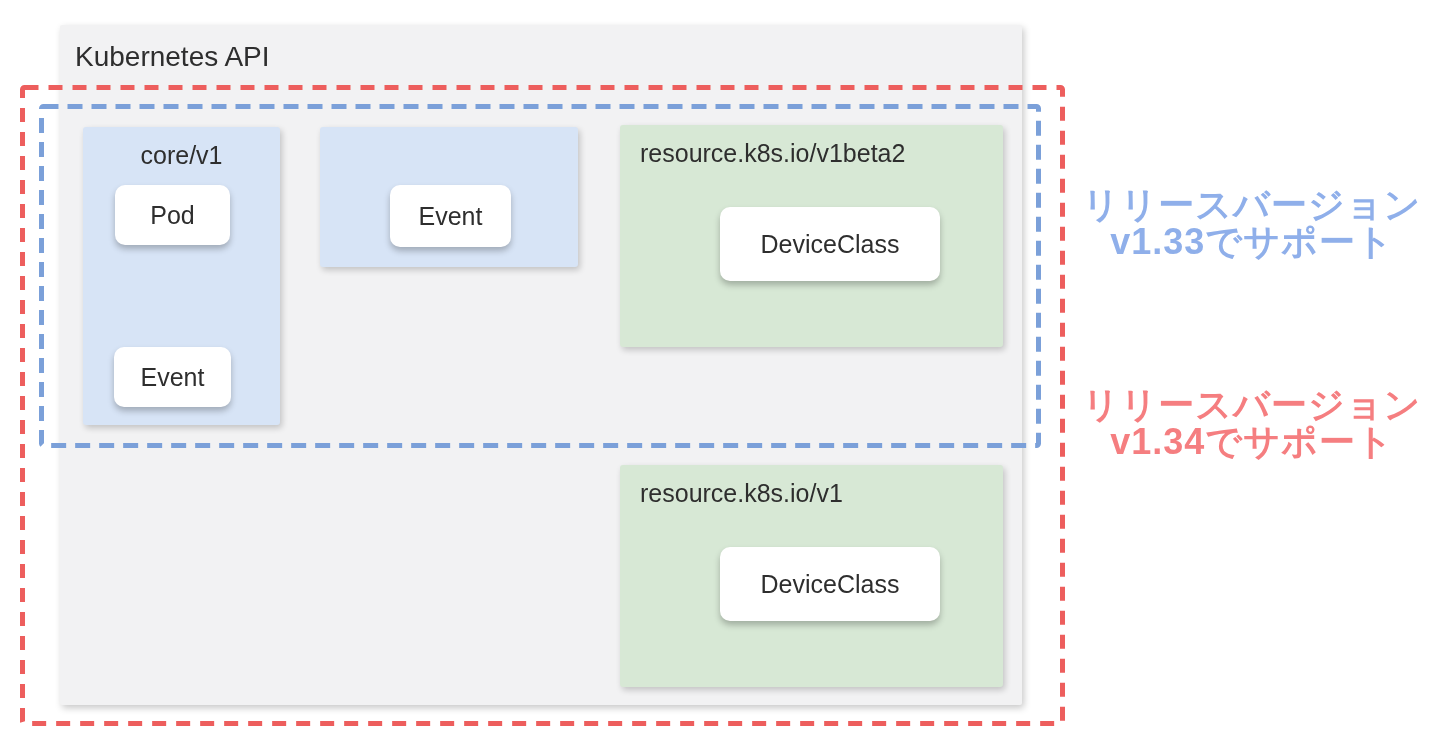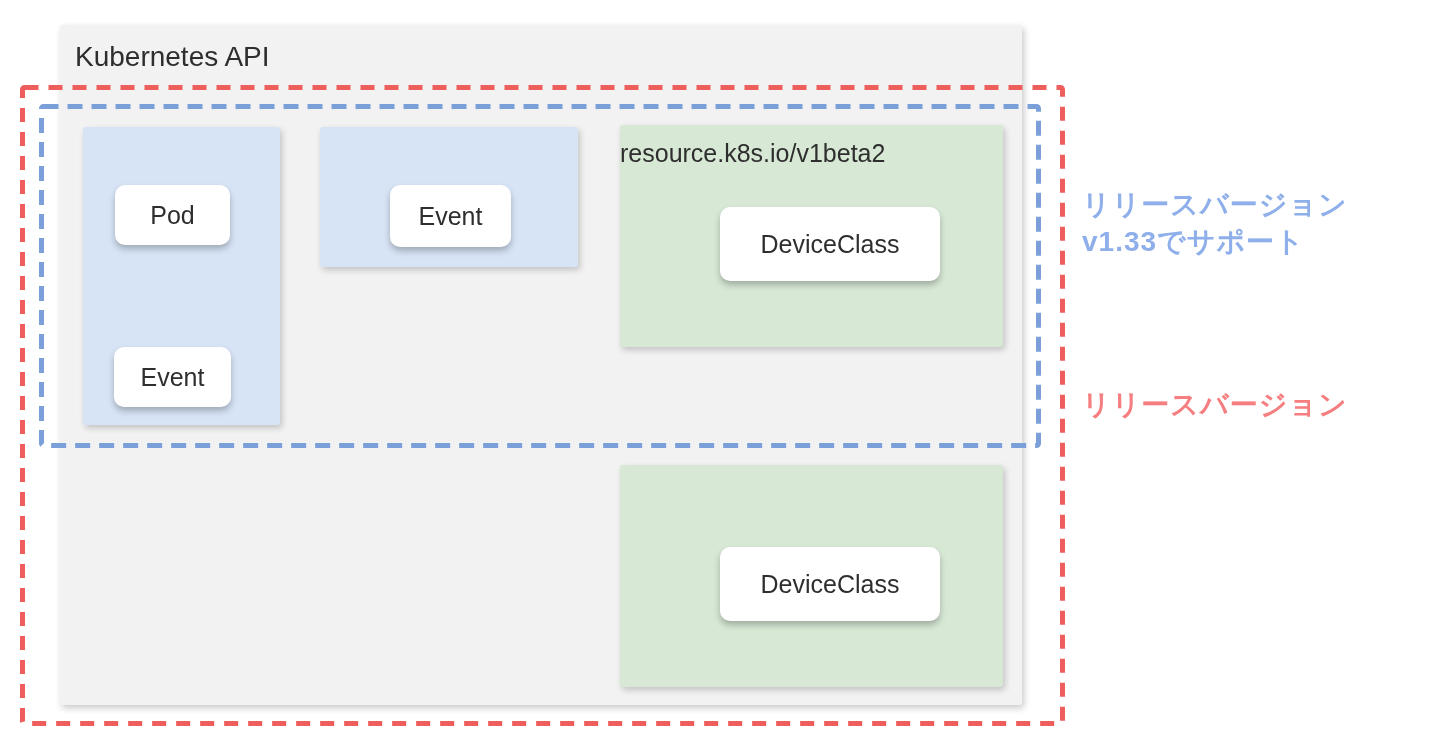--- a/index.html
+++ b/index.html
@@ -105,6 +105,7 @@
   </svg>
 
   <div id="g-core" class="group blue">
+    <div class="group-label center">core/v1</div>
     <div class="chip chip-0">
       <span>Pod</span>
     </div>

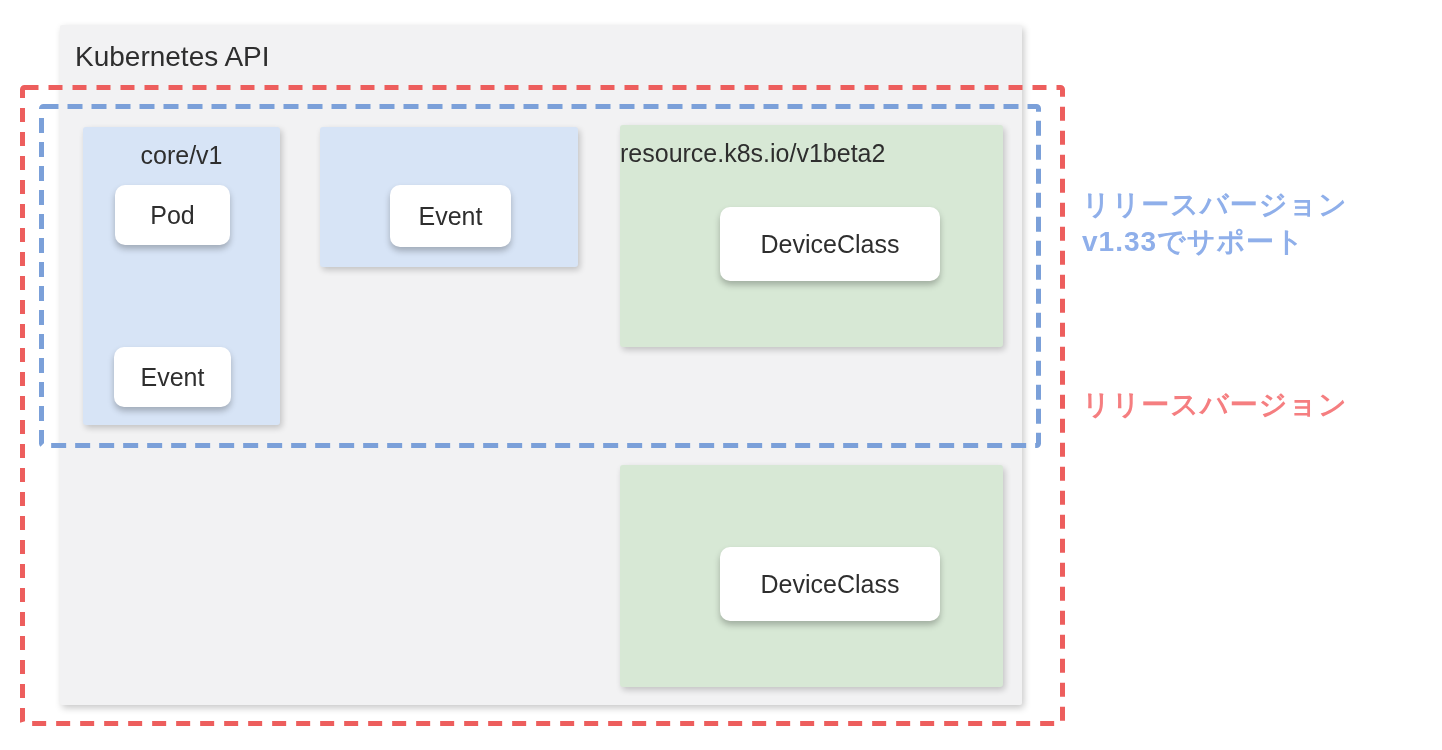--- a/index.html
+++ b/index.html
@@ -52,7 +52,7 @@
     font-size:25px;line-height:28px;color:var(--text_dark);
   }
   .group-label.center{text-align:center;}
-  .group-label.left{text-align:left;}
+  .group-label.left{text-align:left;padding-left:20px;}
 
   .chip{
     position:absolute;

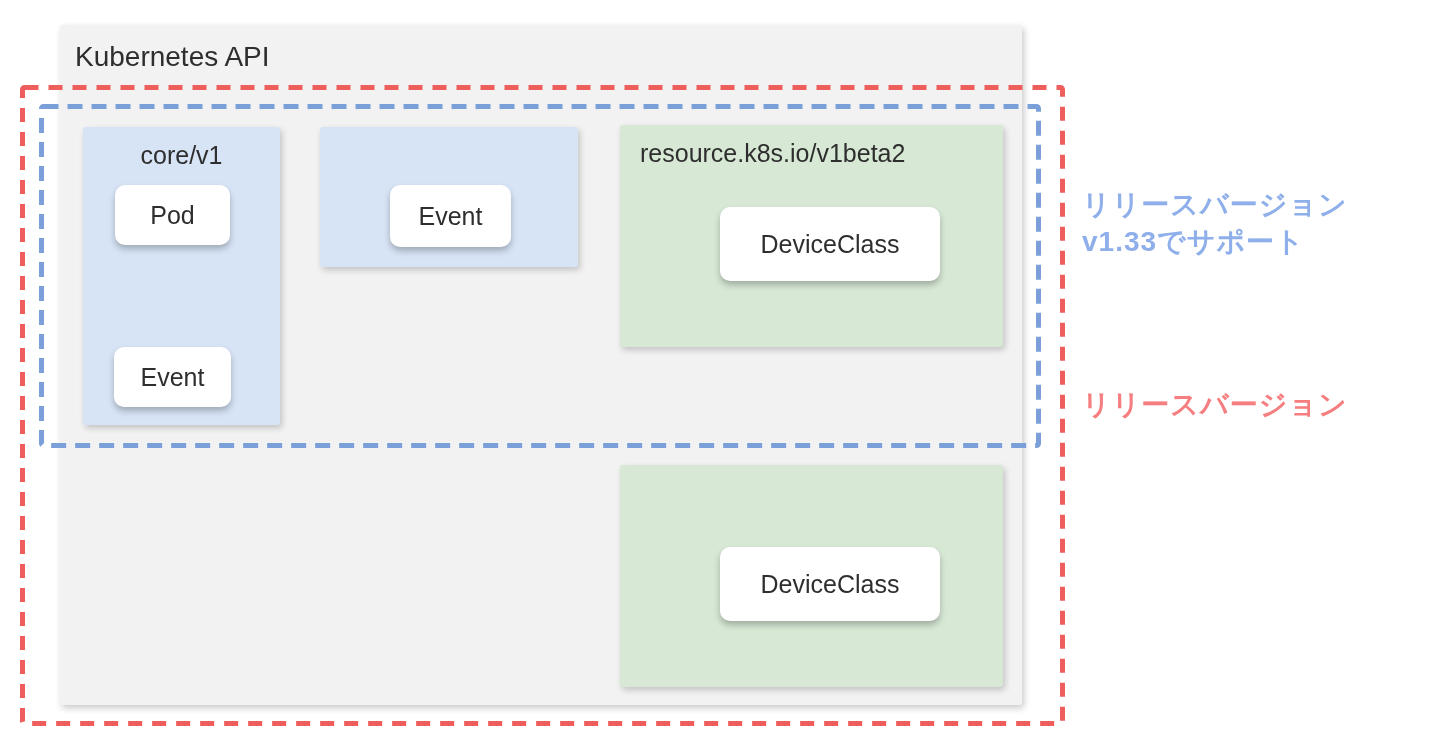--- a/index.html
+++ b/index.html
@@ -65,8 +65,8 @@
 
   .annotation{
     position:absolute;width:340px;
-    font-weight:bold;
-    font-size:28px;line-height:37px;
+    text-align:center;font-weight:bold;
+    font-size:36px;line-height:37px;
     letter-spacing:1px;
   }
   .annotation.blue-note{color:var(--blue_label_text);}

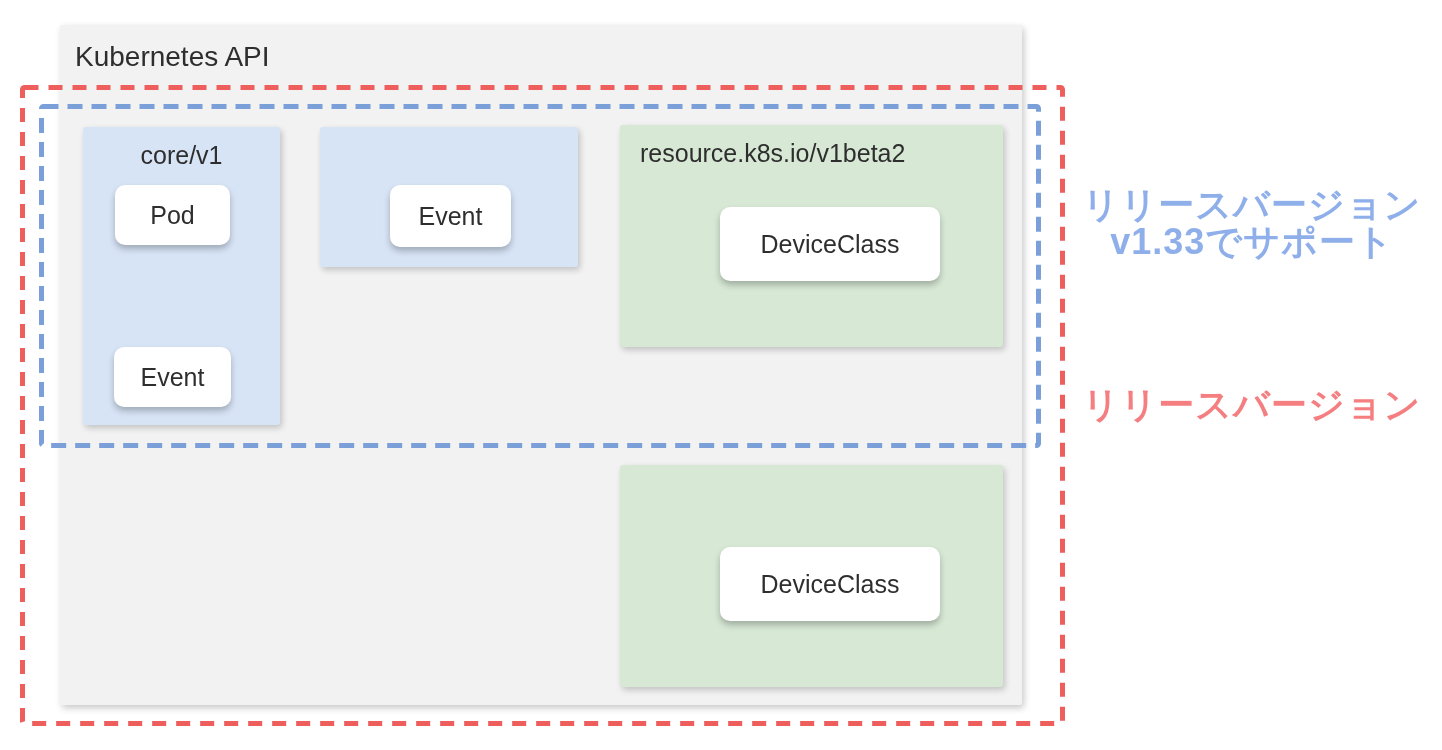--- a/index.html
+++ b/index.html
@@ -140,6 +140,7 @@
 
   <div id="ann-v134" class="annotation red-note">
     <div>リリースバージョン</div>
+    <div>v1.34でサポート</div>
   </div>
 
 </div>

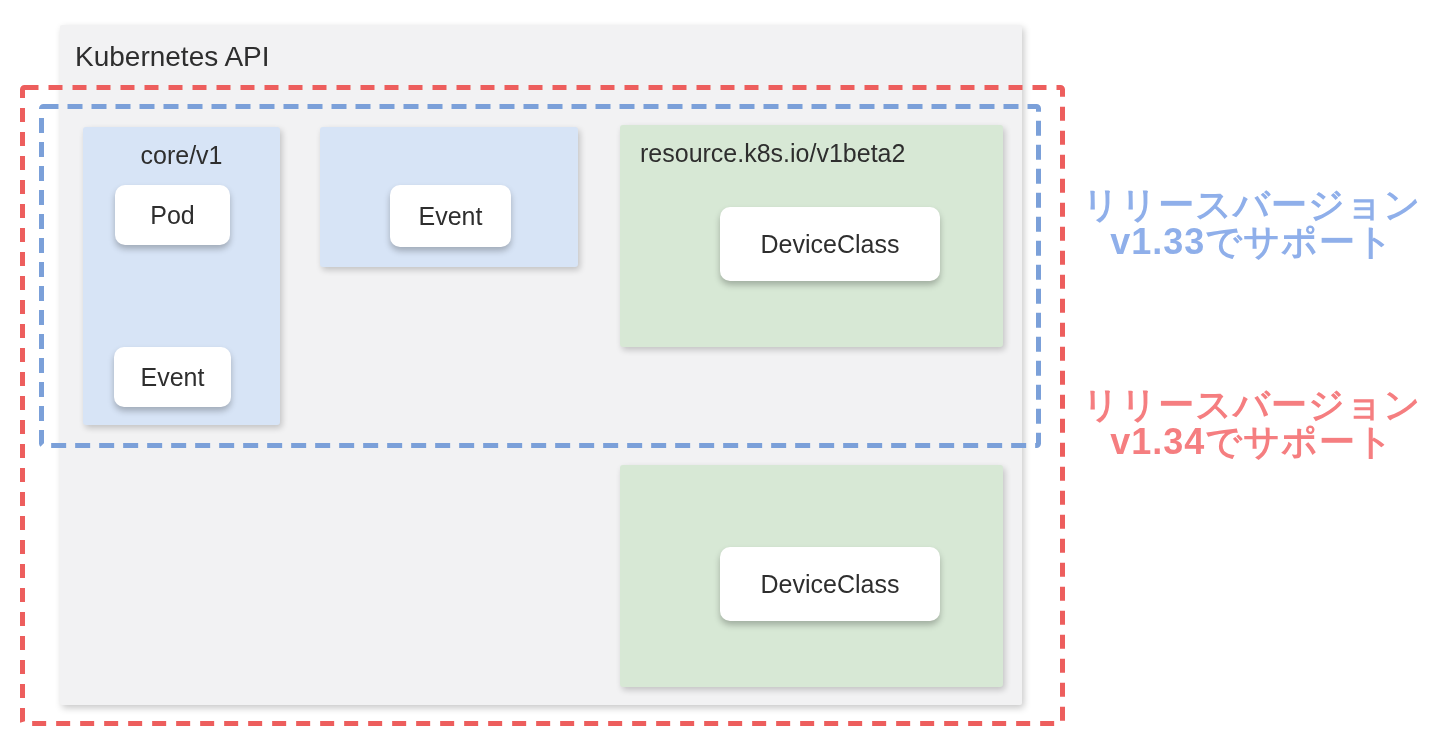--- a/index.html
+++ b/index.html
@@ -128,6 +128,7 @@
   </div>
 
   <div id="g-resv1" class="group green">
+    <div class="group-label left">resource.k8s.io/v1</div>
     <div class="chip chip-0">
       <span>DeviceClass</span>
     </div>

